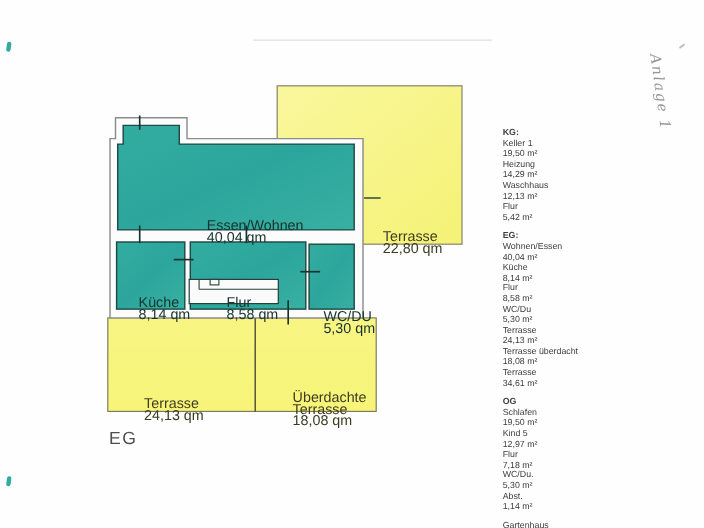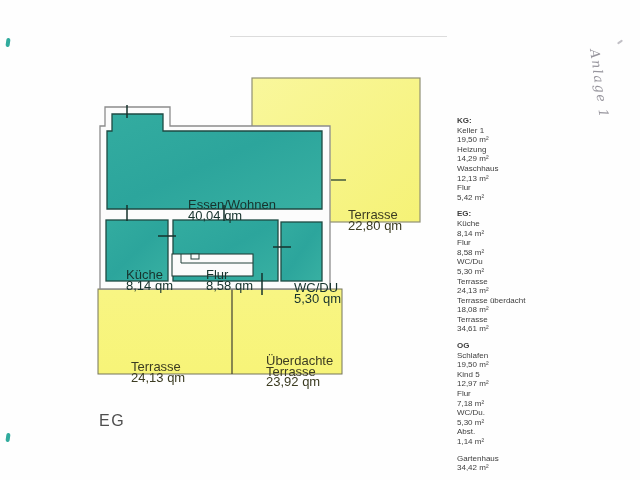--- a/index.html
+++ b/index.html
@@ -144,6 +144,10 @@
     <div class="legend-section">
       <div class="legend-title">EG:</div>
       <div class="legend-row">
+          <span>Wohnen/Essen</span>
+          <span class="val">40,04 m²</span>
+        </div>
+      <div class="legend-row">
           <span>Küche</span>
           <span class="val">8,14 m²</span>
         </div>

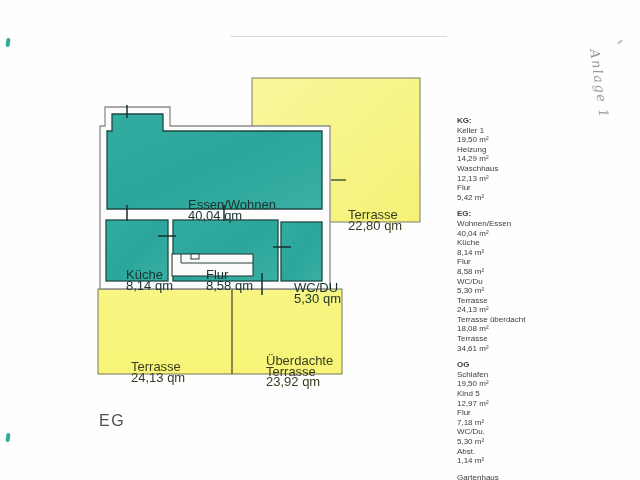--- a/index.html
+++ b/index.html
@@ -116,7 +116,7 @@
   <div class="plan-label on-yellow" style="left:266px; top:317px;">
     <div>Überdachte</div>
     <div>Terrasse</div>
-    <div>23,92 qm</div>
+    <div>18,08 qm</div>
   </div>
 
   <div class="legend">

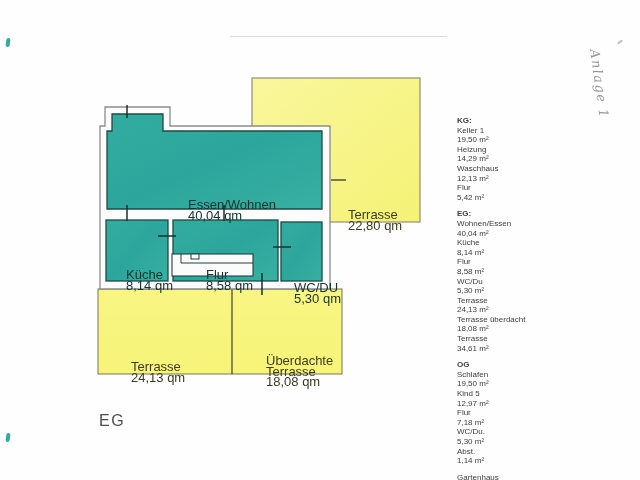--- a/index.html
+++ b/index.html
@@ -22,7 +22,7 @@
   .legend-row { display:flex; justify-content:space-between; line-height:9.6px; white-space:nowrap;flex-direction:column; }
   .legend-row .val { }
 
-  .floor-label { position:absolute; left:99px; top:412px; font-size:16px; letter-spacing:1.5px; color:#4e4e4e; }
+  .floor-label { position:absolute; left:99px; top:391px; font-size:16px; letter-spacing:1.5px; color:#4e4e4e; }
 
   .handwritten {
     position:absolute; left:602px; top:48px;

